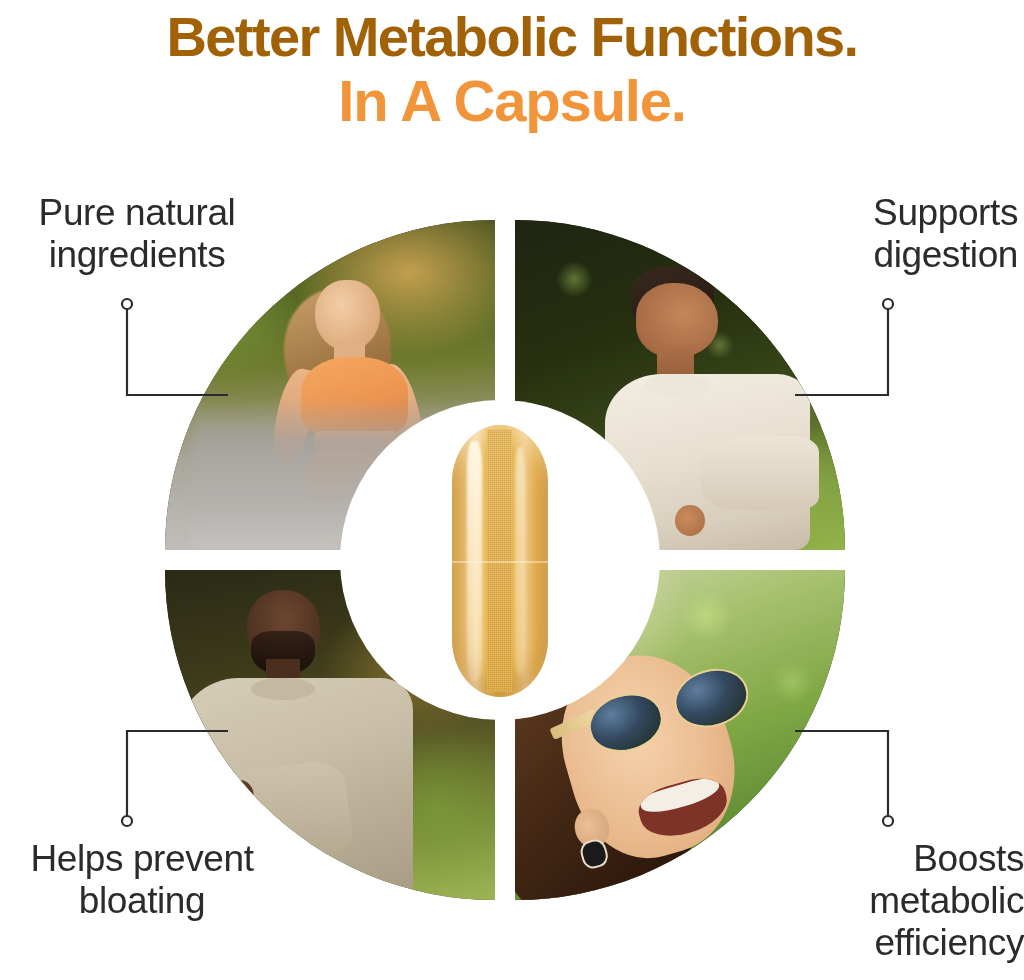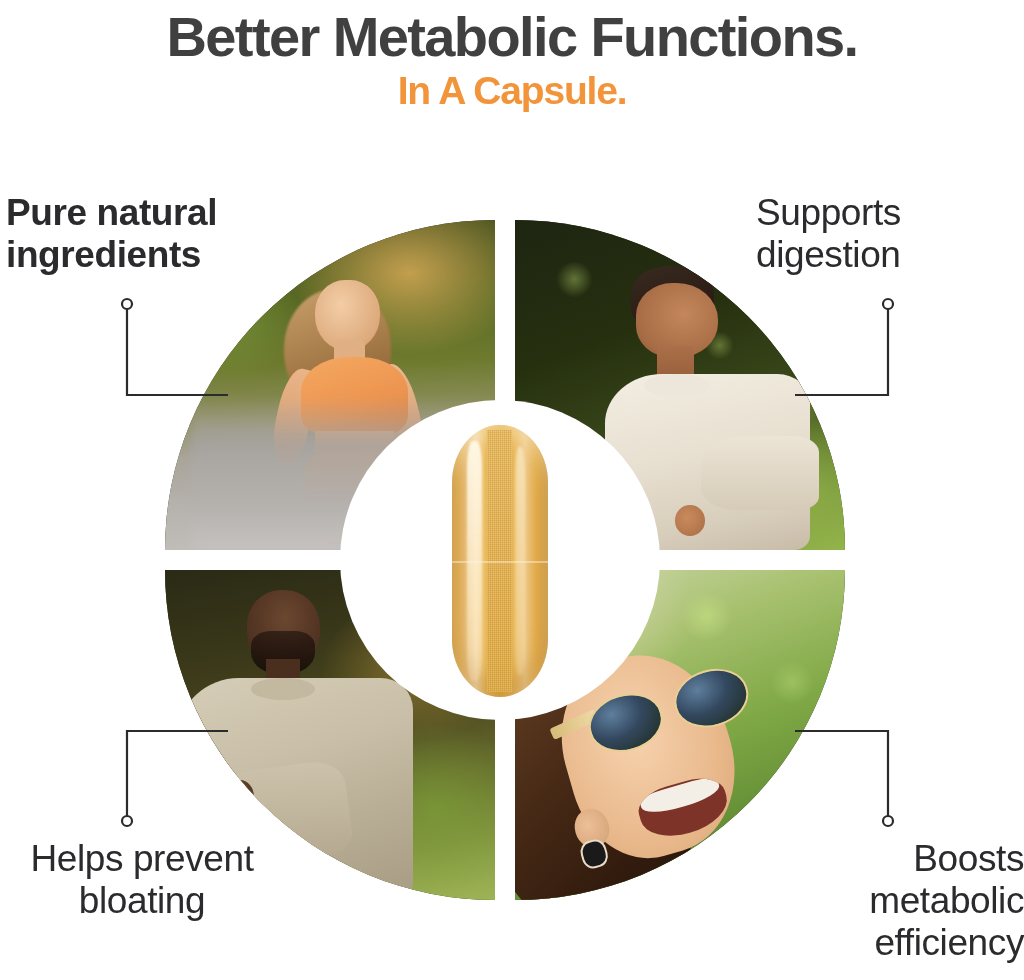--- a/index.html
+++ b/index.html
@@ -30,7 +30,7 @@
     font-size: 56px;
     font-weight: bold;
     letter-spacing: -1.6px;
-    color: #404040;
+    color: #a16207;
     white-space: nowrap;
   }
   .headline-accent {

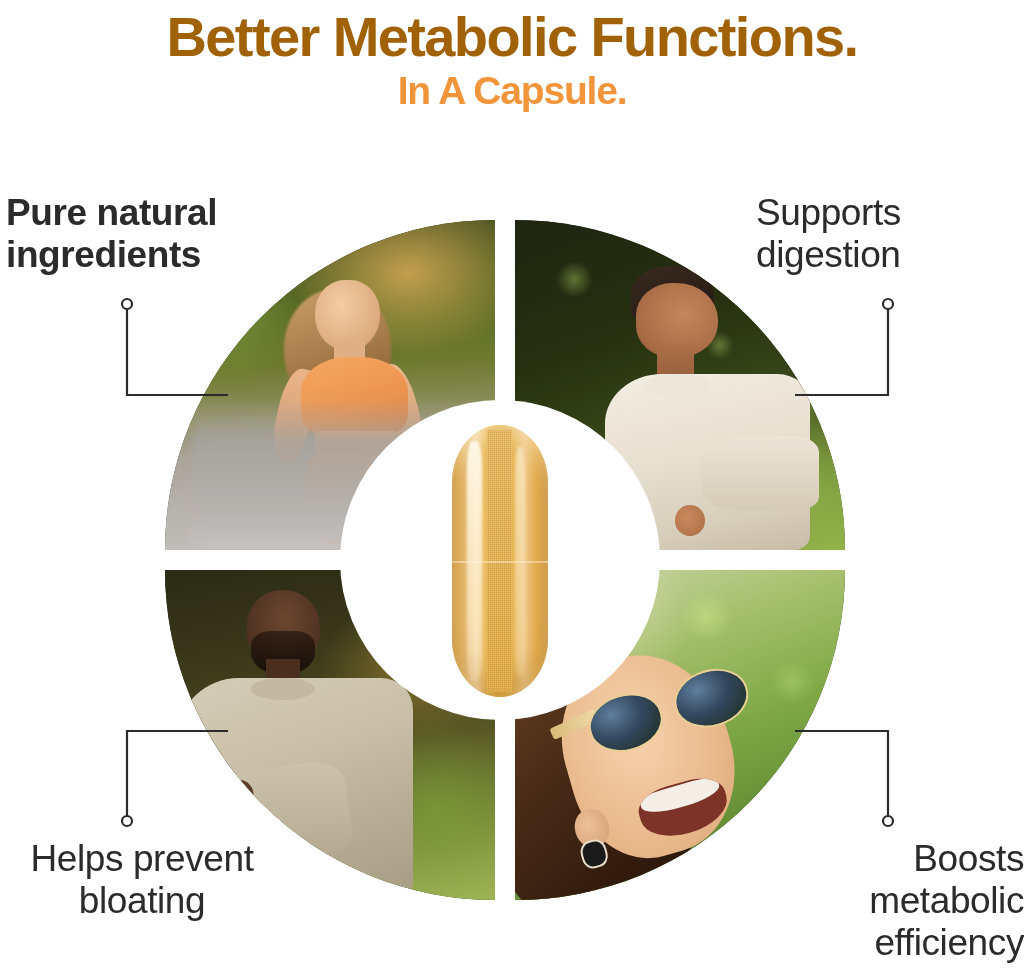--- a/index.html
+++ b/index.html
@@ -35,7 +35,7 @@
   }
   .headline-accent {
     display: block;
-    font-size: 39px;
+    font-size: 58px;
     font-weight: bold;
     letter-spacing: -1.2px;
     color: #f2943a;

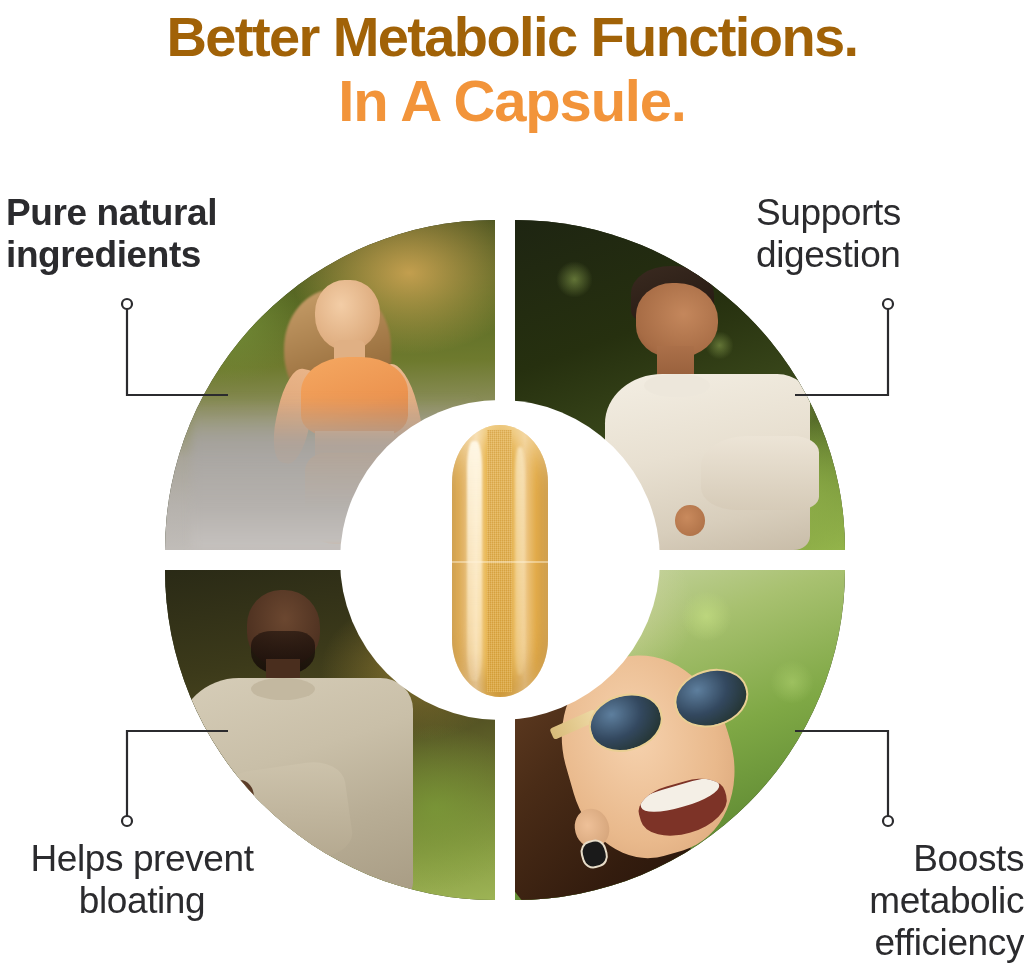--- a/index.html
+++ b/index.html
@@ -412,7 +412,7 @@
     color: #2b2b2e;
     white-space: pre-line;
   }
-  .label-tl { left: 6px;   top: 192px; width: 262px; text-align: left; font-weight: bold; }
+  .label-tl { left: 6px;   top: 192px; width: 262px; text-align: center; }
   .label-tr { left: 756px; top: 192px; width: 262px; text-align: left; }
   .label-bl { left: 0px;   top: 838px; width: 284px; text-align: center; }
   .label-br { left: 748px; top: 838px; width: 276px; text-align: right; }

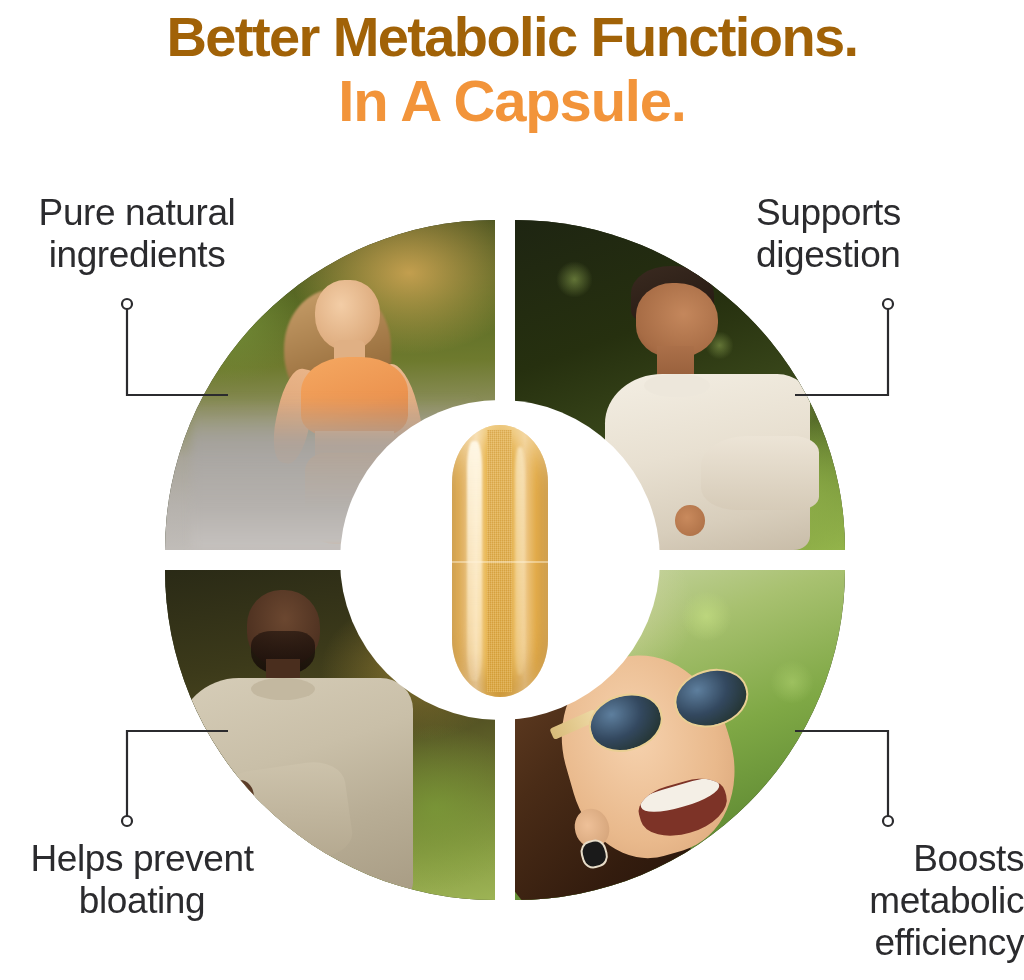--- a/index.html
+++ b/index.html
@@ -413,7 +413,7 @@
     white-space: pre-line;
   }
   .label-tl { left: 6px;   top: 192px; width: 262px; text-align: center; }
-  .label-tr { left: 756px; top: 192px; width: 262px; text-align: left; }
+  .label-tr { left: 756px; top: 192px; width: 262px; text-align: right; }
   .label-bl { left: 0px;   top: 838px; width: 284px; text-align: center; }
   .label-br { left: 748px; top: 838px; width: 276px; text-align: right; }
 </style>

